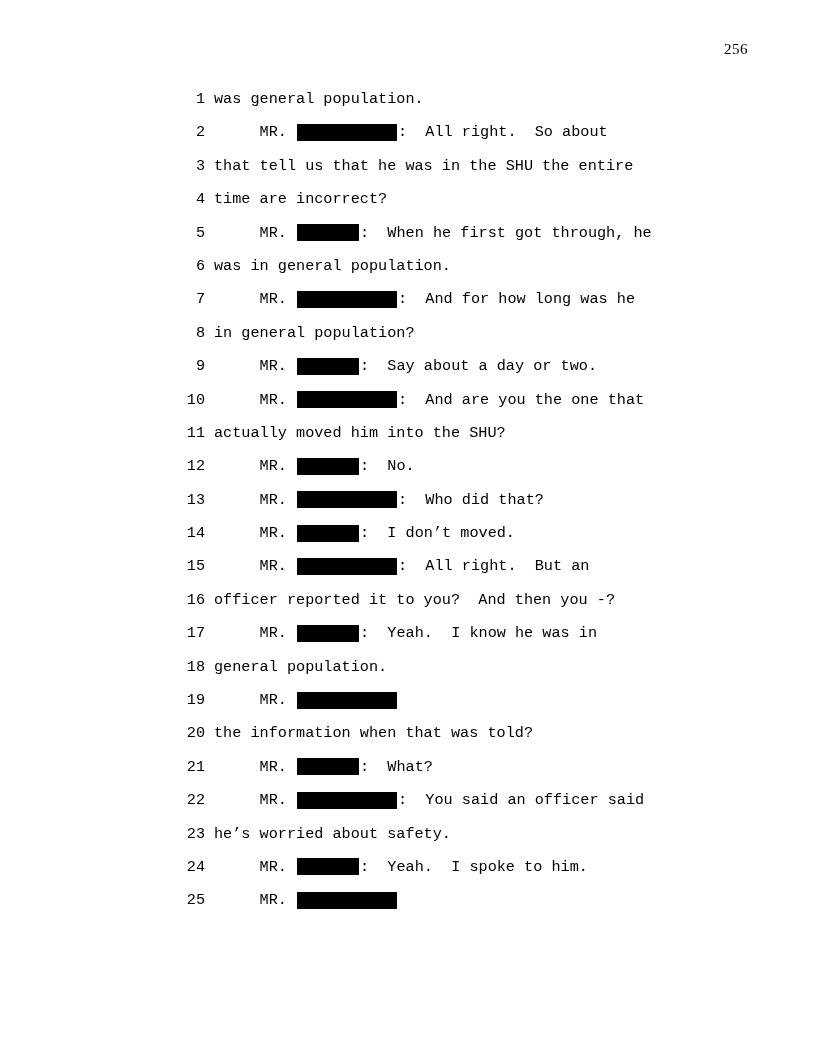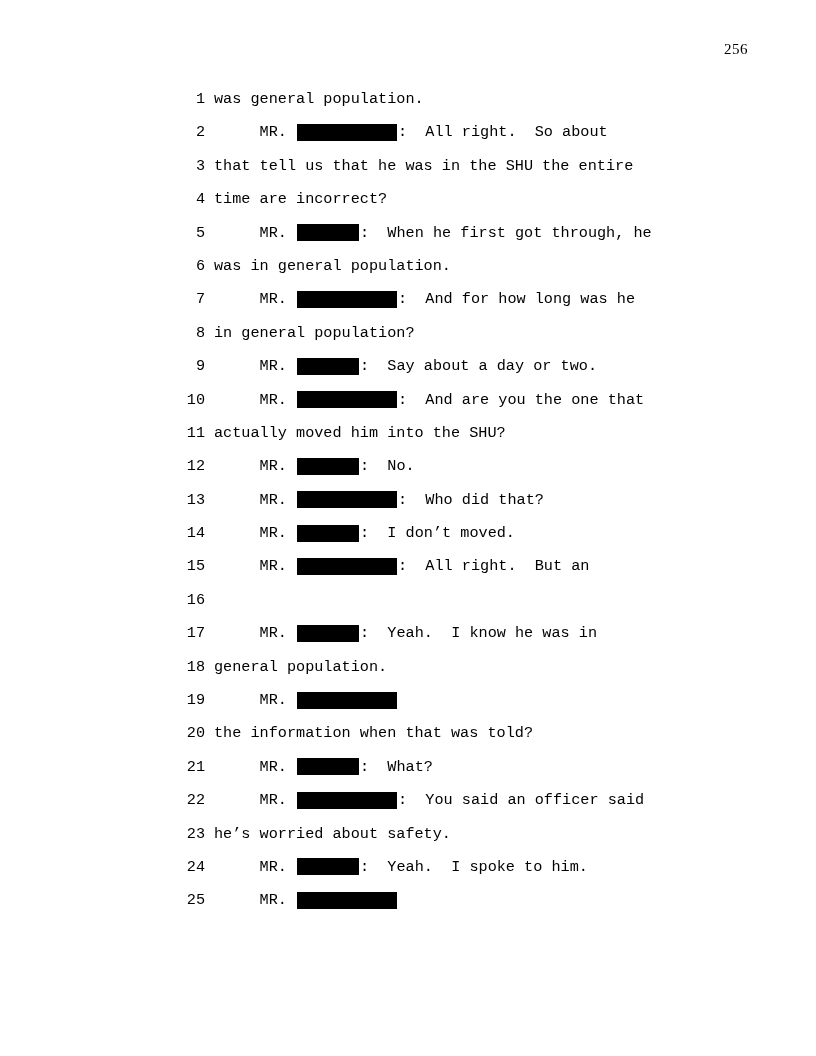--- a/index.html
+++ b/index.html
@@ -82,7 +82,7 @@
       <div class="line"><span class="line-no">13</span><span class="line-text"><span>     MR. </span><span class="redaction" style="width: 100px;"></span><span>:  Who did that?</span></span></div>
       <div class="line"><span class="line-no">14</span><span class="line-text"><span>     MR. </span><span class="redaction" style="width: 62px;"></span><span>:  I don’t moved.</span></span></div>
       <div class="line"><span class="line-no">15</span><span class="line-text"><span>     MR. </span><span class="redaction" style="width: 100px;"></span><span>:  All right.  But an</span></span></div>
-      <div class="line"><span class="line-no">16</span></div>
+      <div class="line"><span class="line-no">16</span><span class="line-text"><span>officer reported it to you?  And then you -?</span></span></div>
       <div class="line"><span class="line-no">17</span><span class="line-text"><span>     MR. </span><span class="redaction" style="width: 62px;"></span><span>:  Yeah.  I know he was in</span></span></div>
       <div class="line"><span class="line-no">18</span><span class="line-text"><span>general population.</span></span></div>
       <div class="line"><span class="line-no">19</span><span class="line-text"><span>     MR. </span><span class="redaction" style="width: 100px;"></span></span></div>

